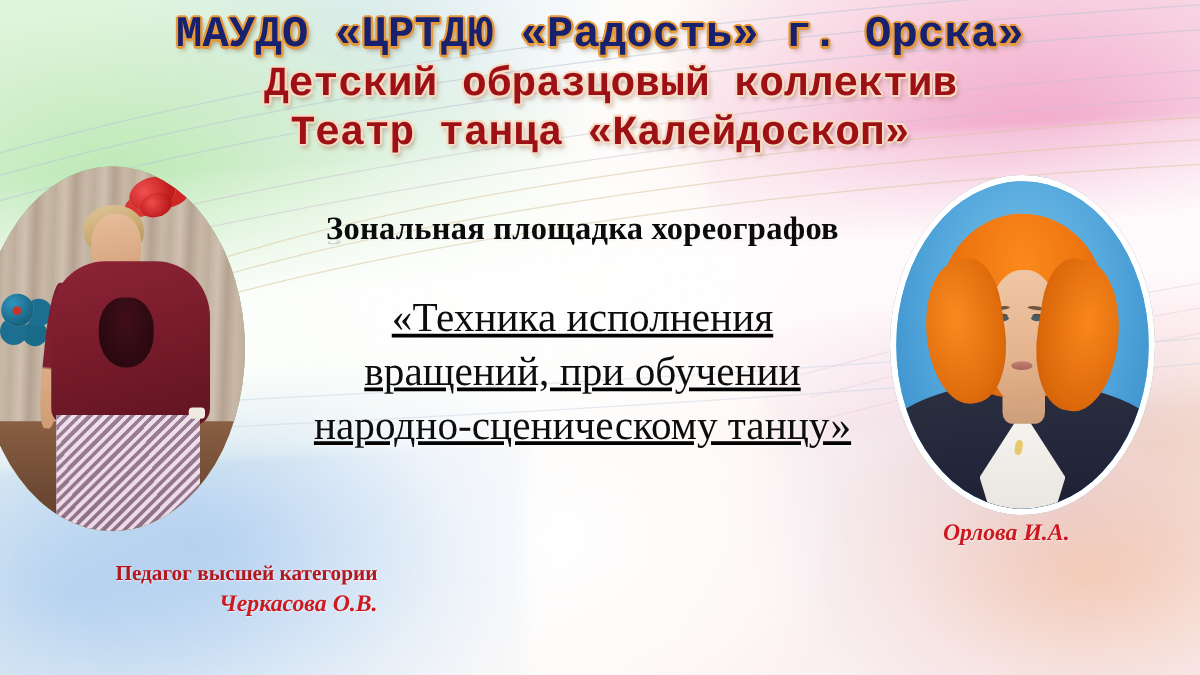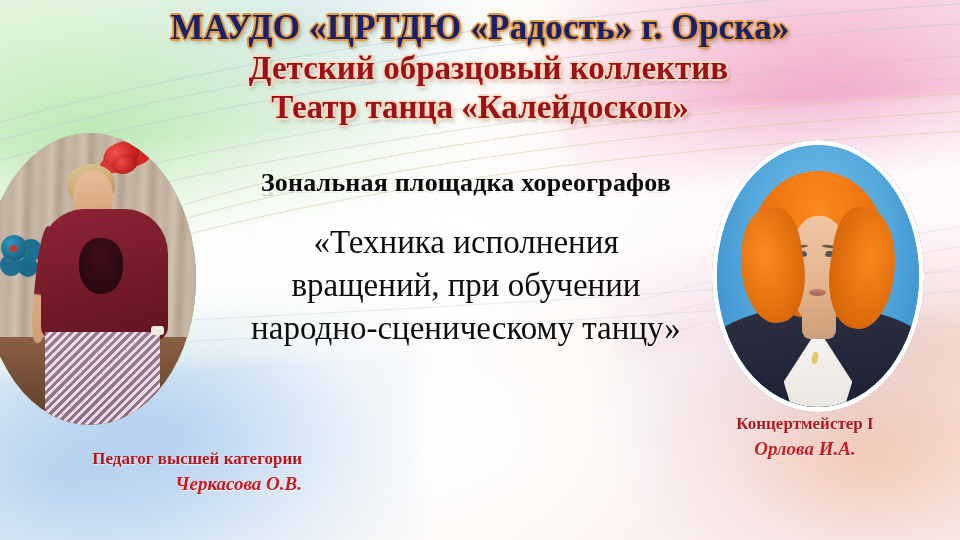--- a/index.html
+++ b/index.html
@@ -322,7 +322,7 @@
     z-index: 6;
   }
   .title-line {
-    font-family: Liberation Serif, serif;
+    font-family: Liberation Mono, monospace;
     font-weight: bold;
     line-height: 1.04;
     white-space: nowrap;

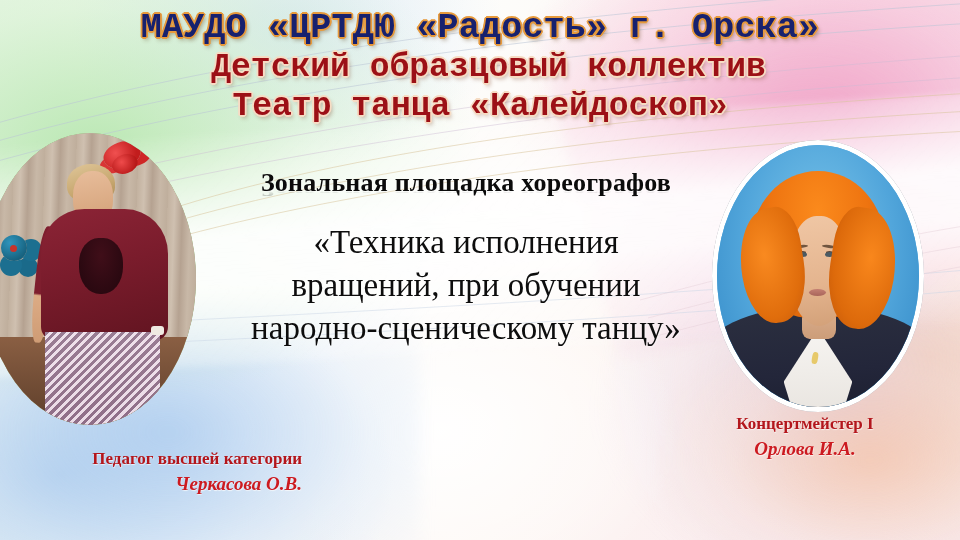--- a/index.html
+++ b/index.html
@@ -402,7 +402,7 @@
     white-space: nowrap;
     text-shadow: 1px 1px 2px rgba(255,255,255,0.55);
   }
-  #quote-block { margin-top: 8px; }
+  #quote-block { margin-top: 21px; text-decoration: underline; }
 
   
   #caption-left {

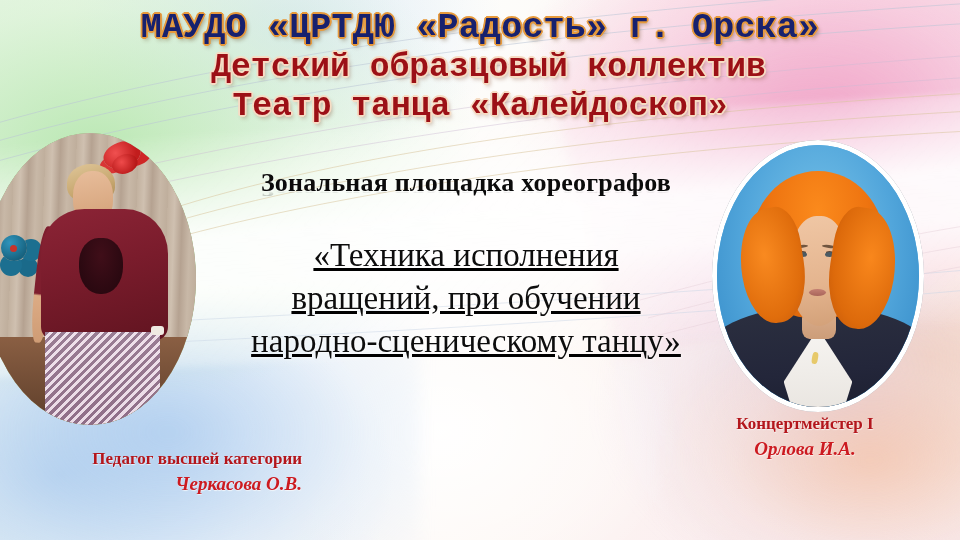--- a/index.html
+++ b/index.html
@@ -538,7 +538,6 @@
   </div>
 
   <div id="caption-right">
-    <div class="caption-role">Концертмейстер I</div>
     <div class="caption-name">Орлова И.А.</div>
   </div>
 

